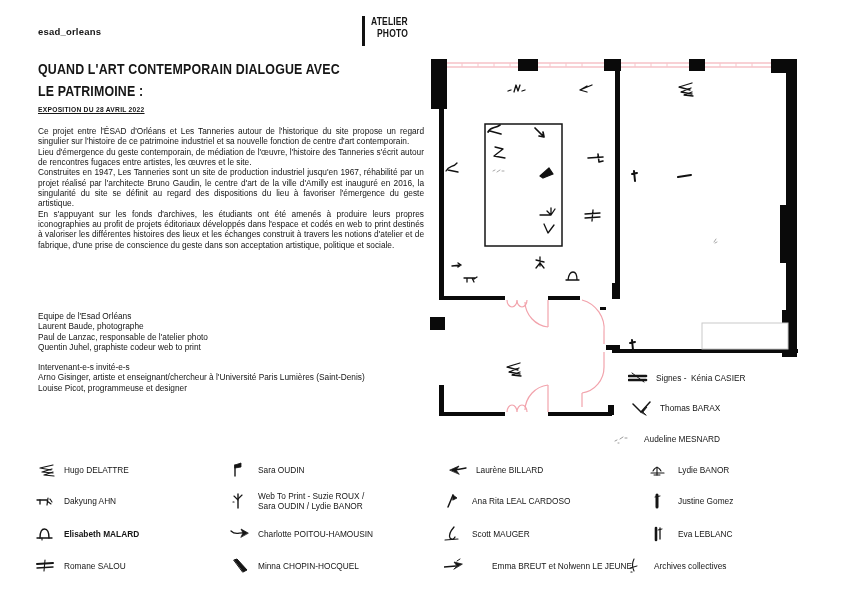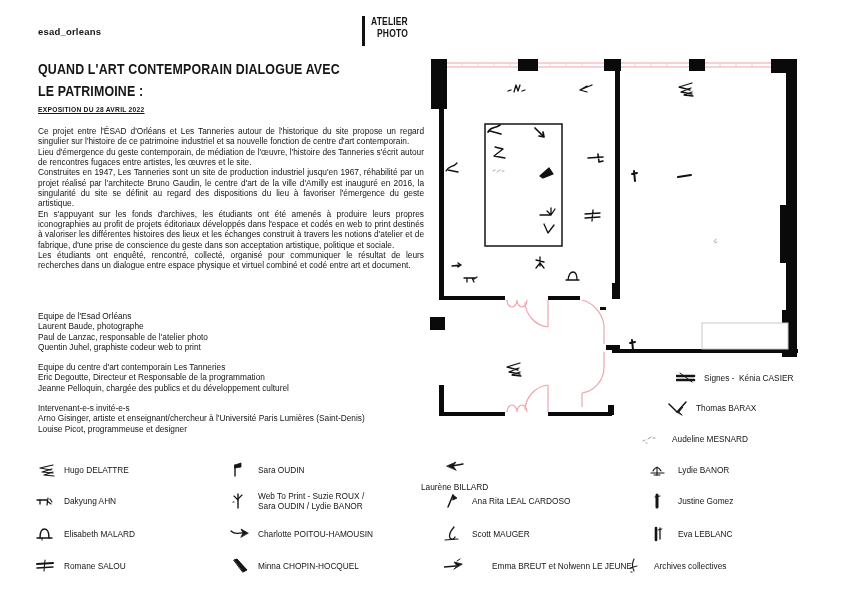--- a/index.html
+++ b/index.html
@@ -57,7 +57,6 @@
     <p>Lieu d'émergence du geste contemporain, de médiation de l'œuvre, l'histoire des Tanneries s'écrit autour de rencontres fugaces entre artistes, les œuvres et le site.</p>
     <p>Construites en 1947, Les Tanneries sont un site de production industriel jusqu'en 1967, réhabilité par un projet réalisé par l'architecte Bruno Gaudin, le centre d'art de la ville d'Amilly est inauguré en 2016, la singularité du site se définit au regard des dispositions du lieu à favoriser l'émergence du geste artistique.</p>
     <p>En s'appuyant sur les fonds d'archives, les étudiants ont été amenés à produire leurs propres iconographies au profit de projets éditoriaux développés dans l'espace et codés en web to print destinés à valoriser les différentes histoires des lieux et les échanges construit à travers les notions d'atelier et de fabrique, d'une prise de conscience du geste dans son acceptation artistique, politique et sociale.</p>
-    <p>Les étudiants ont enquêté, rencontré, collecté, organisé pour communiquer le résultat de leurs recherches dans un dialogue entre espace physique et virtuel combiné et codé entre art et document.</p>
   </div>
 
   <div class="teams">

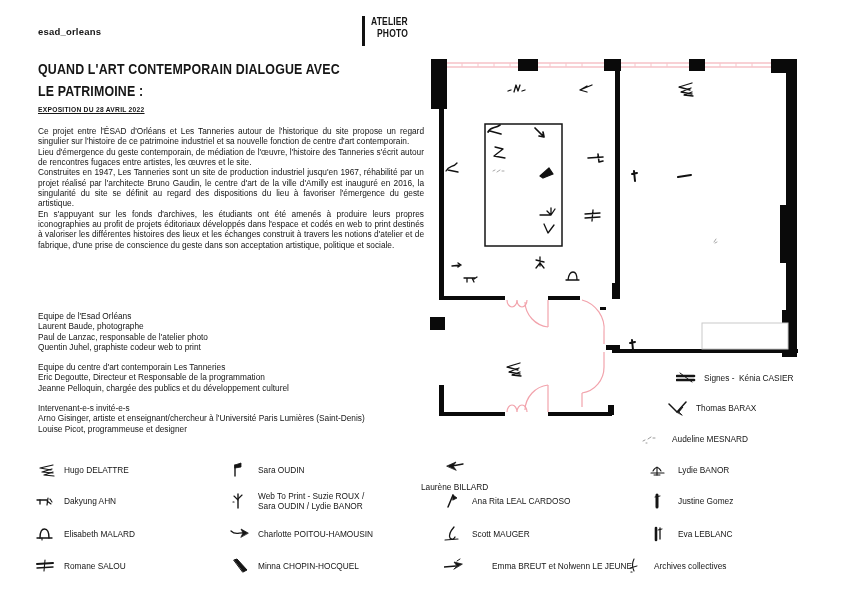--- a/index.html
+++ b/index.html
@@ -65,11 +65,6 @@
       <div>Laurent Baude, photographe</div>
       <div>Paul de Lanzac, responsable de l'atelier photo</div>
       <div>Quentin Juhel, graphiste codeur web to print</div>
-    </div>
-    <div class="team-block">
-      <div>Equipe du centre d'art contemporain Les Tanneries</div>
-      <div>Eric Degoutte, Directeur et Responsable de la programmation</div>
-      <div>Jeanne Pelloquin, chargée des publics et du développement culturel</div>
     </div>
     <div class="team-block">
       <div>Intervenant-e-s invité-e-s</div>

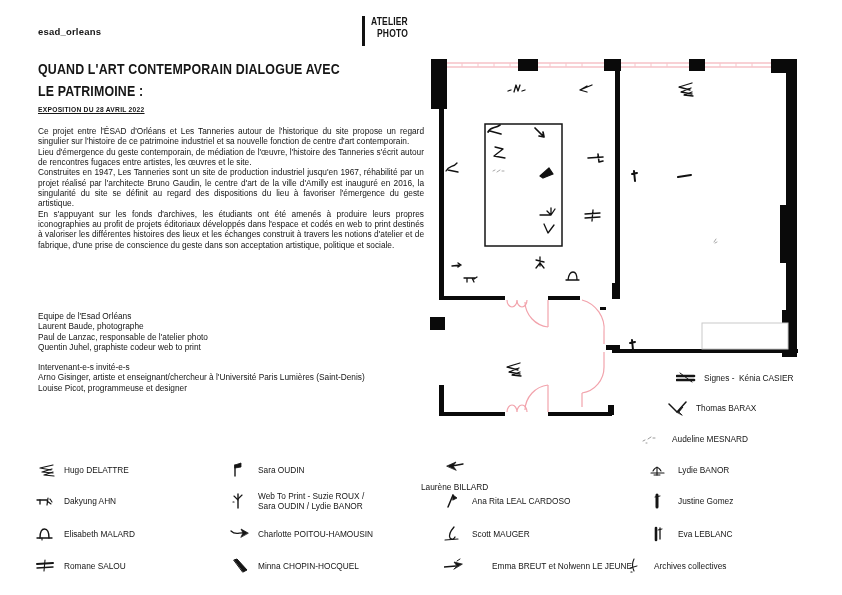--- a/index.html
+++ b/index.html
@@ -208,7 +208,7 @@
     </g>
   </svg>
 
-  <div class="legend-row" style="left:676px; top:370px;">
+  <div class="legend-row" style="left:628px; top:370px;">
     <svg class="glyph" width="20" height="16" viewBox="0 0 20 16">
         <path d="M1,6 L18,6" fill="none" stroke="#151515" stroke-width="2.6" stroke-linecap="round" stroke-linejoin="round"></path>
         <path d="M1,10 L18,10" fill="none" stroke="#151515" stroke-width="2.6" stroke-linecap="round" stroke-linejoin="round"></path>

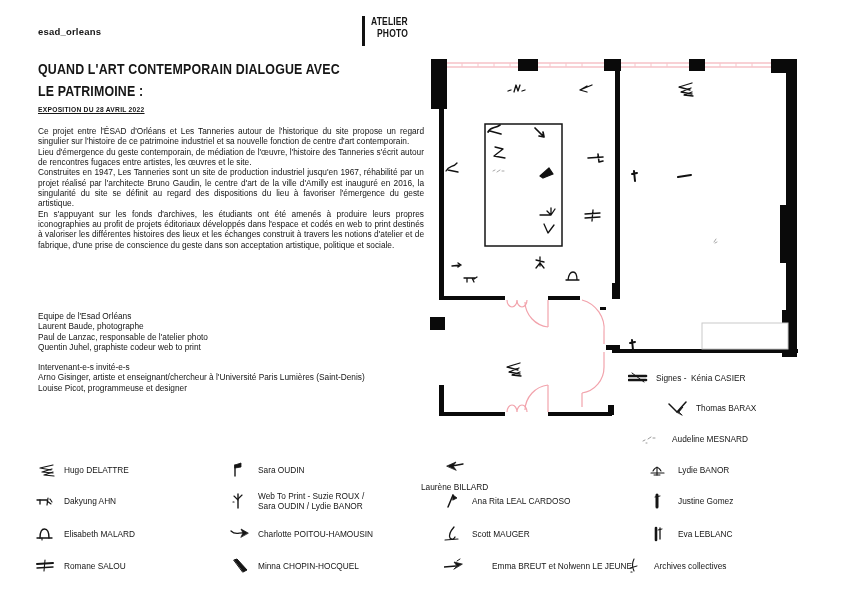--- a/index.html
+++ b/index.html
@@ -216,7 +216,7 @@
       </svg>
     <span class="lbl">Signes -  Kénia CASIER</span>
   </div>
-  <div class="legend-row" style="left:668px; top:400px;">
+  <div class="legend-row" style="left:632px; top:400px;">
     <svg class="glyph" width="20" height="16" viewBox="0 0 20 16">
         <path d="M1,4 L9,12 L18,2" fill="none" stroke="#151515" stroke-width="1.5" stroke-linecap="round" stroke-linejoin="round"></path>
         <path d="M9,12 L15,7 L11,12 L14,15 Z" fill="#151515" stroke="#151515" stroke-width="0.8" stroke-linecap="round" stroke-linejoin="round"></path>

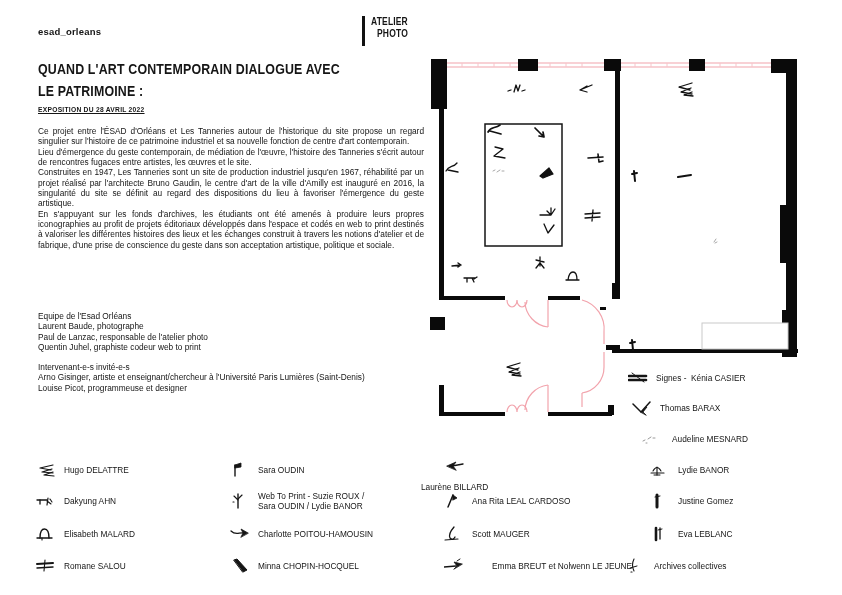--- a/index.html
+++ b/index.html
@@ -223,7 +223,7 @@
       </svg>
     <span class="lbl">Thomas BARAX</span>
   </div>
-  <div class="legend-row" style="left:640px; top:431px;gap:12px;">
+  <div class="legend-row" style="left:612px; top:431px;gap:12px;">
     <svg class="glyph" width="20" height="16" viewBox="0 0 20 16">
         <path d="M3,10 L5,9" fill="none" stroke="#9a9a9a" stroke-width="1" stroke-linecap="round" stroke-linejoin="round"></path>
         <path d="M8,8 L11,6" fill="none" stroke="#9a9a9a" stroke-width="1" stroke-linecap="round" stroke-linejoin="round"></path>

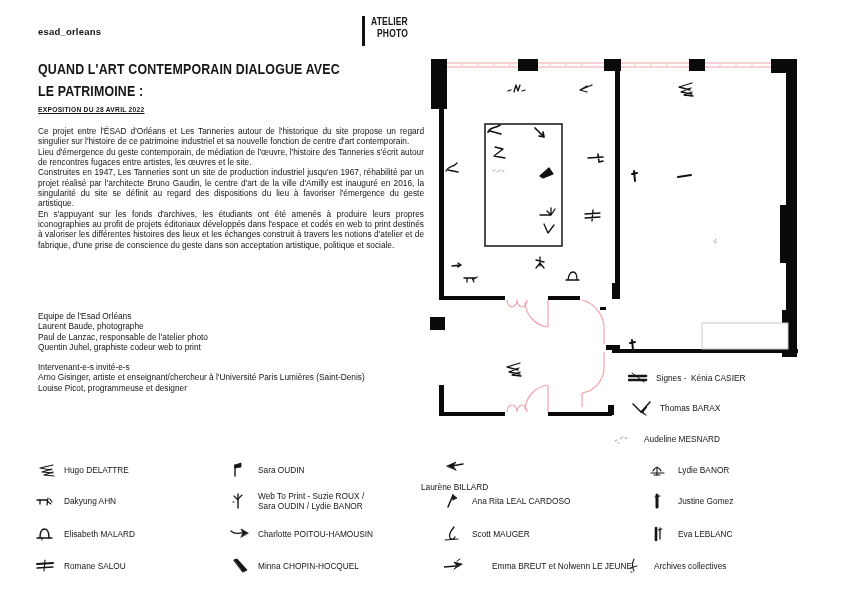--- a/index.html
+++ b/index.html
@@ -299,7 +299,7 @@
     <span class="p-label">Minna CHOPIN-HOCQUEL</span>
   </div>
 
-  <div class="p-item" style="left:421px; top:458px;flex-direction:column;">
+  <div class="p-item" style="left:448px; top:458px;">
     <svg class="glyph" width="20" height="16" viewBox="0 0 20 16">
         <path d="M18,6 L7,8" fill="none" stroke="#151515" stroke-width="1.4" stroke-linecap="round" stroke-linejoin="round"></path>
         <path d="M2,8 L11,4 L8,8 L11,12 Z" fill="#151515" stroke="#151515" stroke-width="0.8" stroke-linecap="round" stroke-linejoin="round"></path>

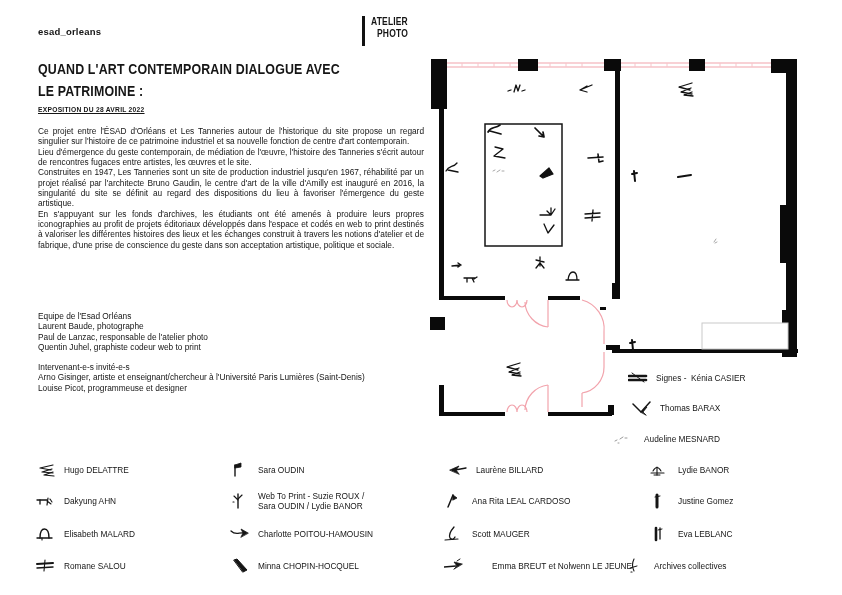--- a/index.html
+++ b/index.html
@@ -251,7 +251,7 @@
       </svg>
     <span class="p-label">Dakyung AHN</span>
   </div>
-  <div class="p-item" style="left:36px;  top:522px;">
+  <div class="p-item" style="left:36px;  top:522px;font-weight:bold;">
     <svg class="glyph" width="20" height="16" viewBox="0 0 20 16">
         <path d="M4,12 Q4,3 8.5,3 Q13,3 13,12" fill="none" stroke="#151515" stroke-width="1.4" stroke-linecap="round" stroke-linejoin="round"></path>
         <path d="M1,12 L16,12" fill="none" stroke="#151515" stroke-width="1.4" stroke-linecap="round" stroke-linejoin="round"></path>

